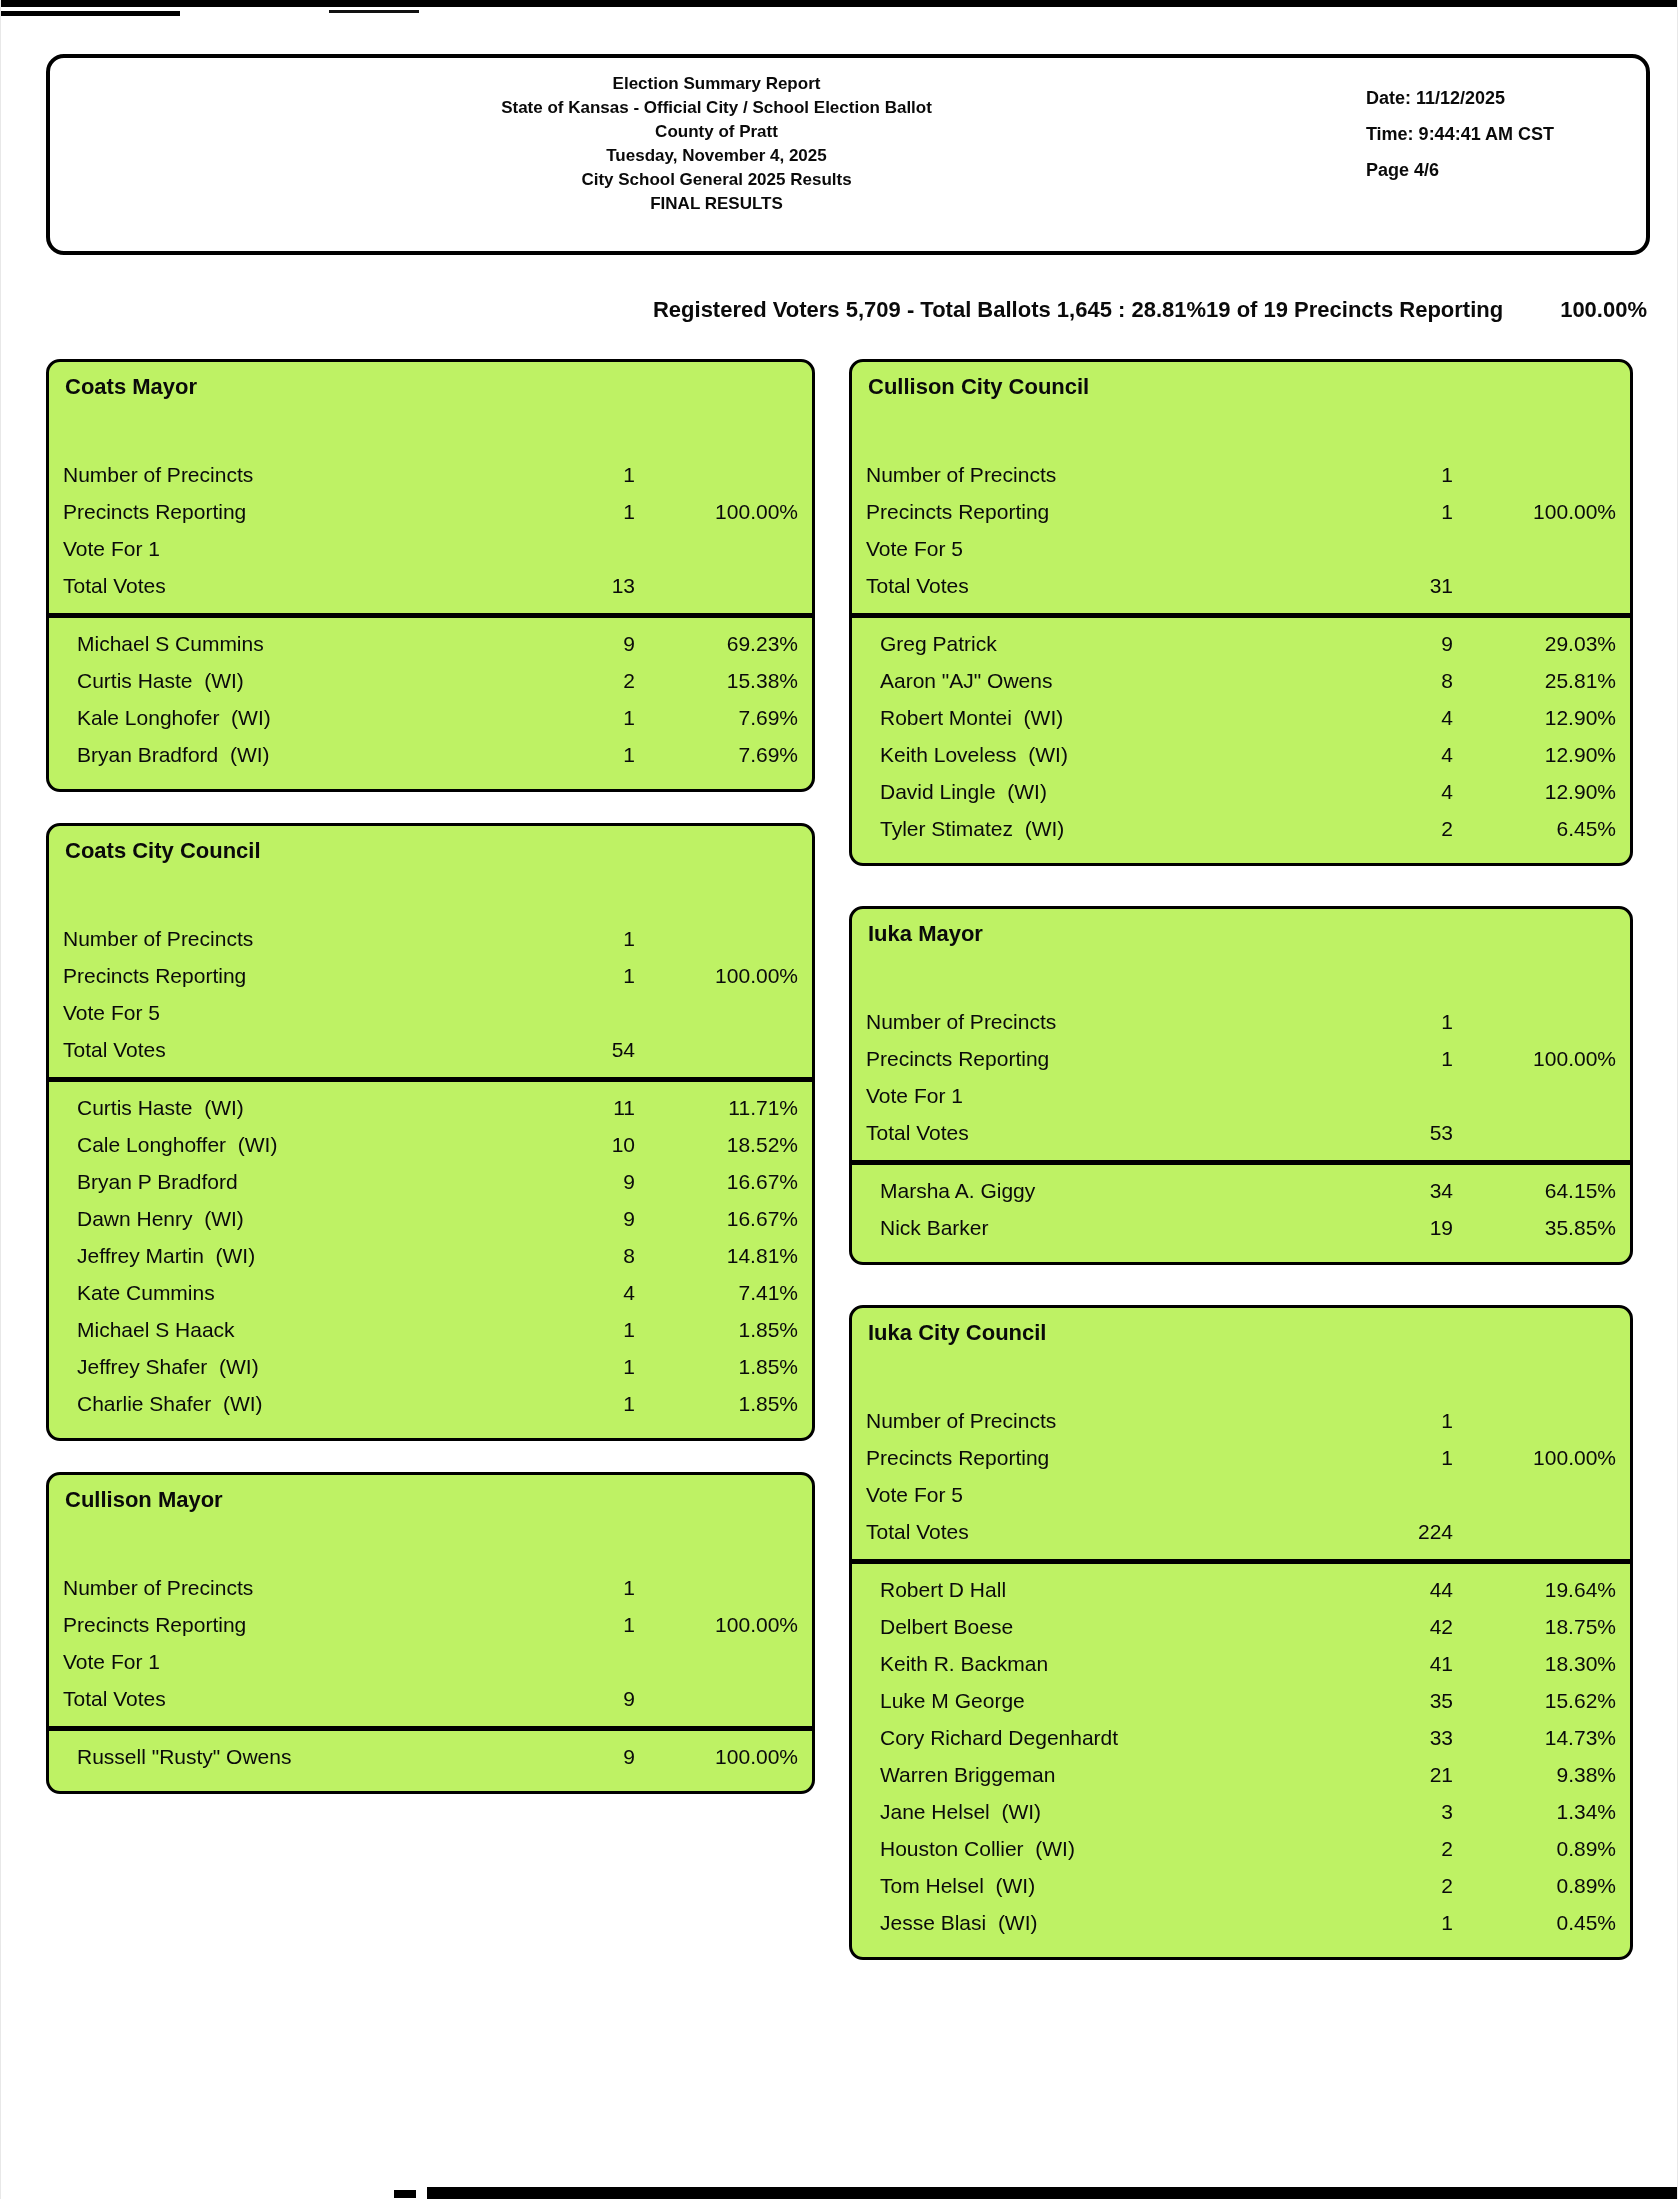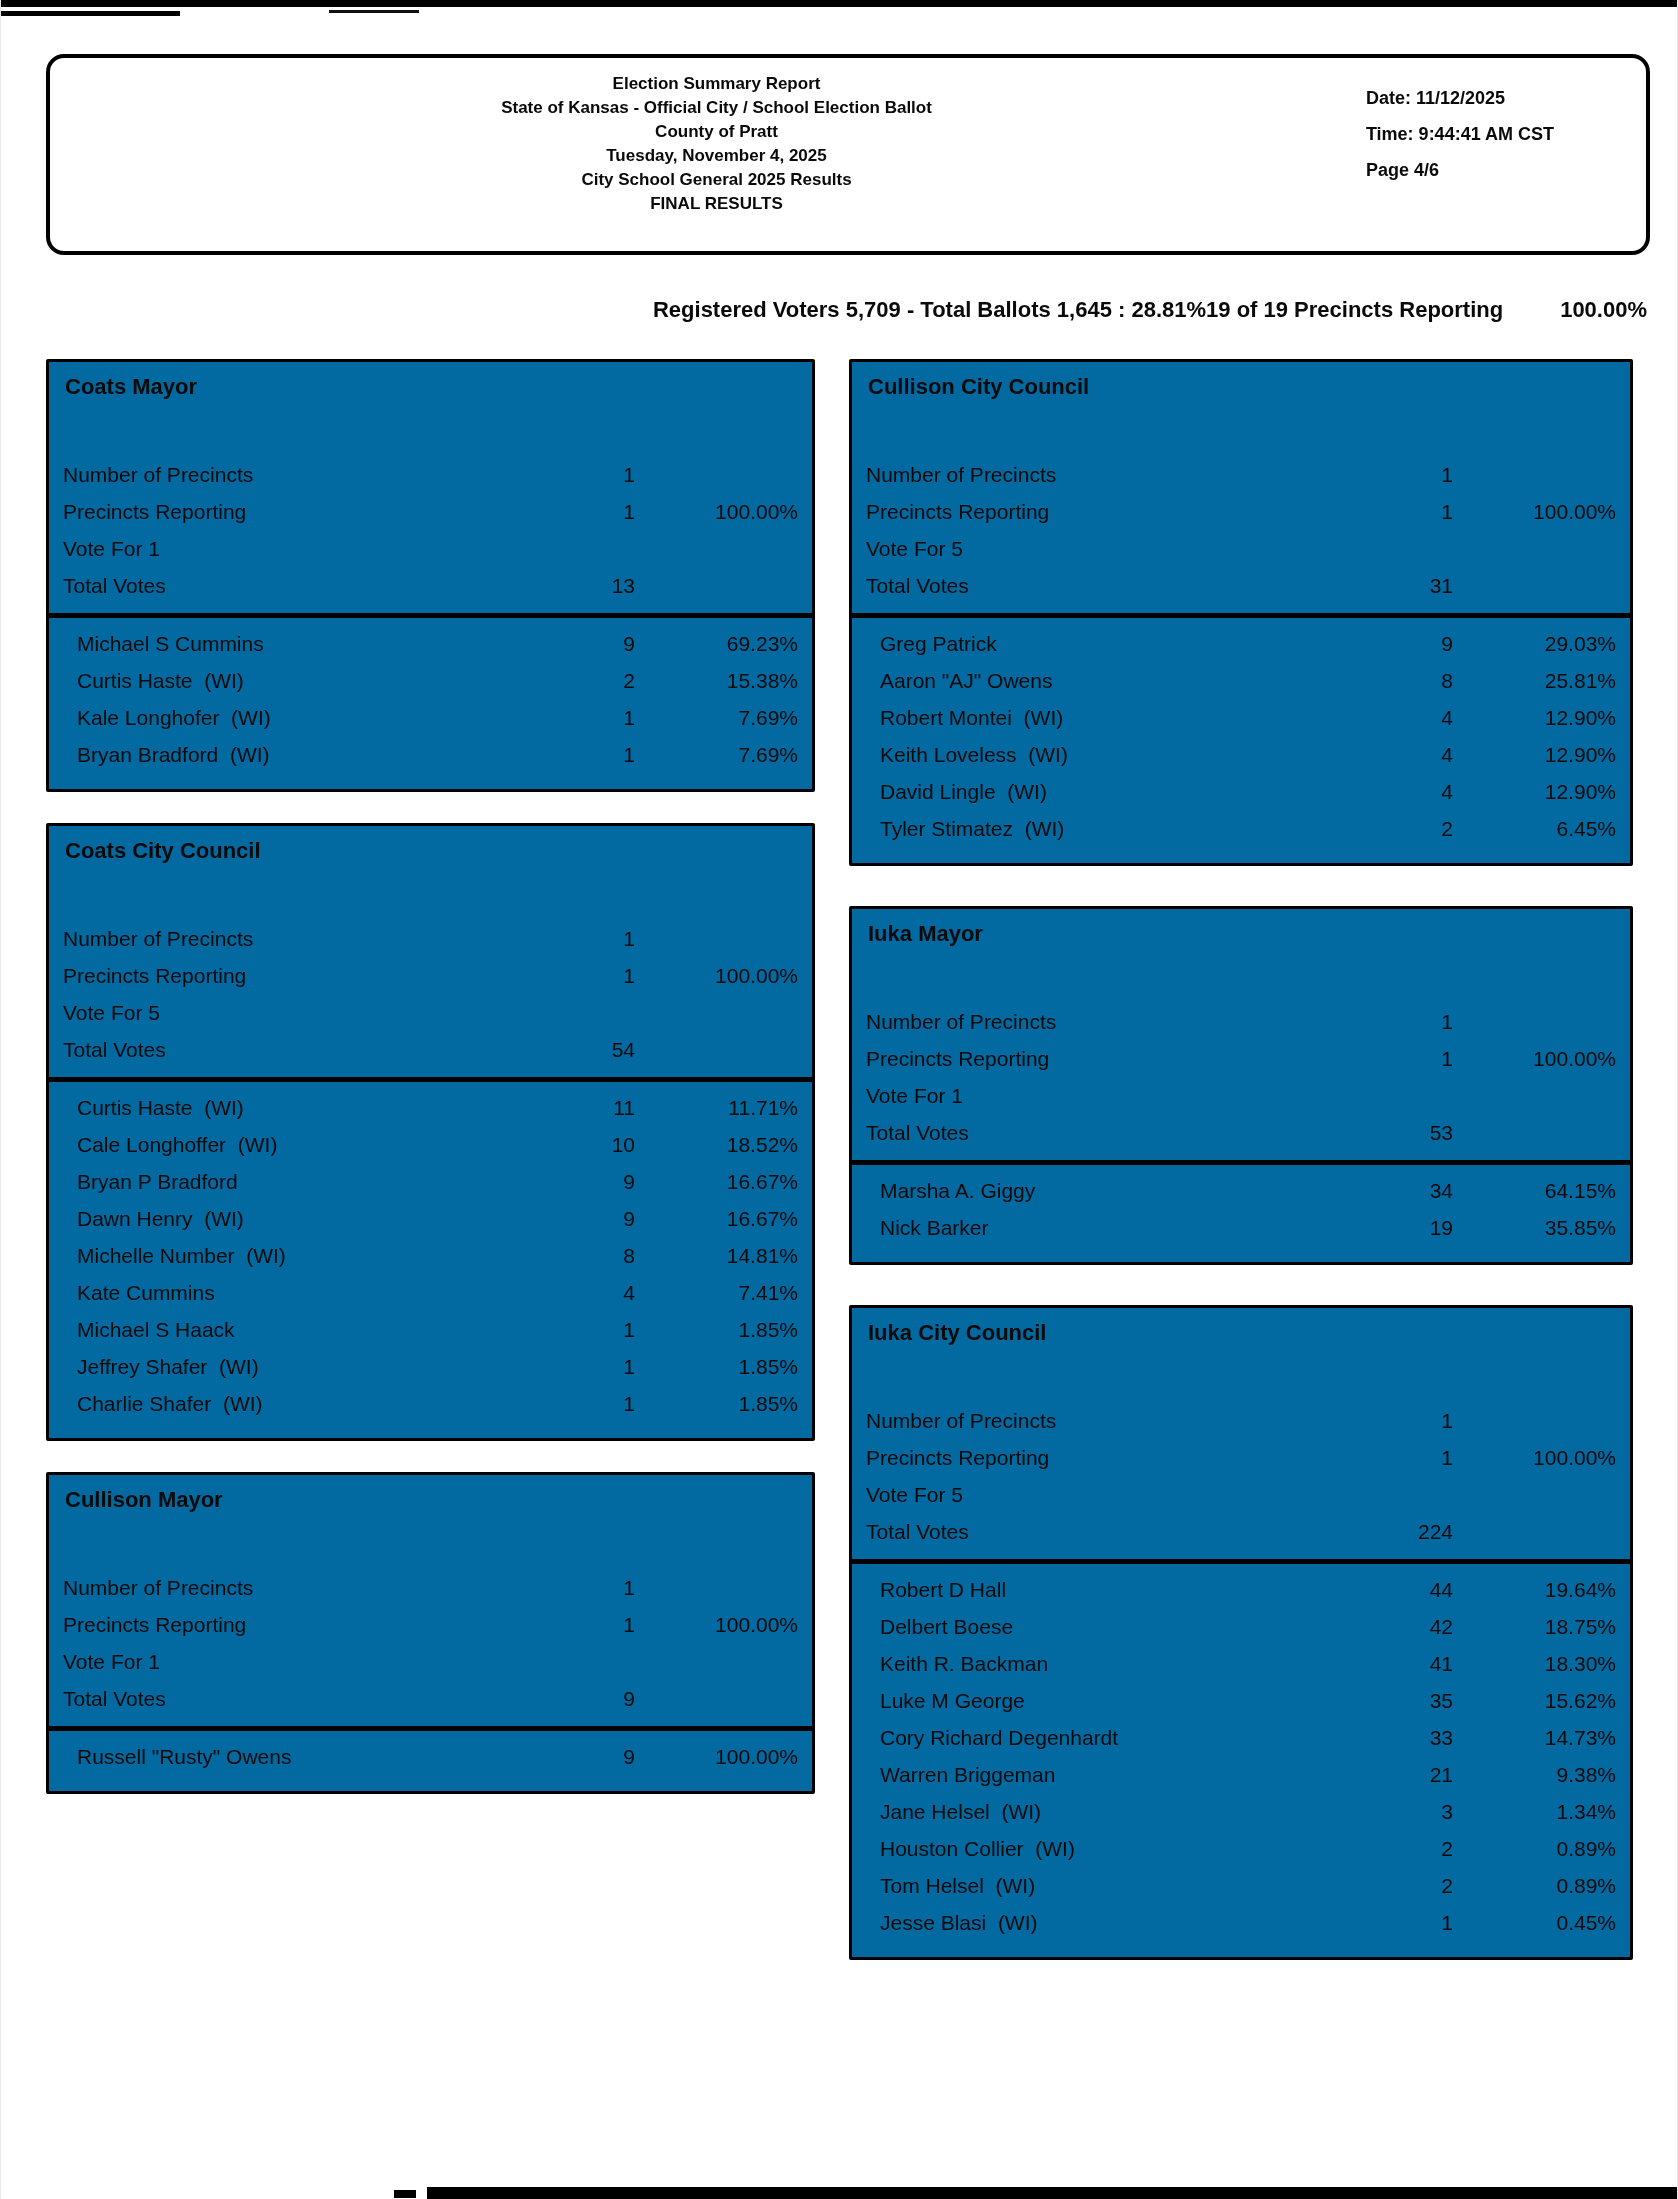--- a/index.html
+++ b/index.html
@@ -78,10 +78,10 @@
 
   .contest-box {
     border: 3px solid #000;
-    border-radius: 2px;
+    border-radius: 14px;
     padding: 12px 10px 16px 14px;
     margin-bottom: 31px;
-    background: #0369a1;
+    background: #bef264;
   }
   .contest-title {
     font-size: 22px;

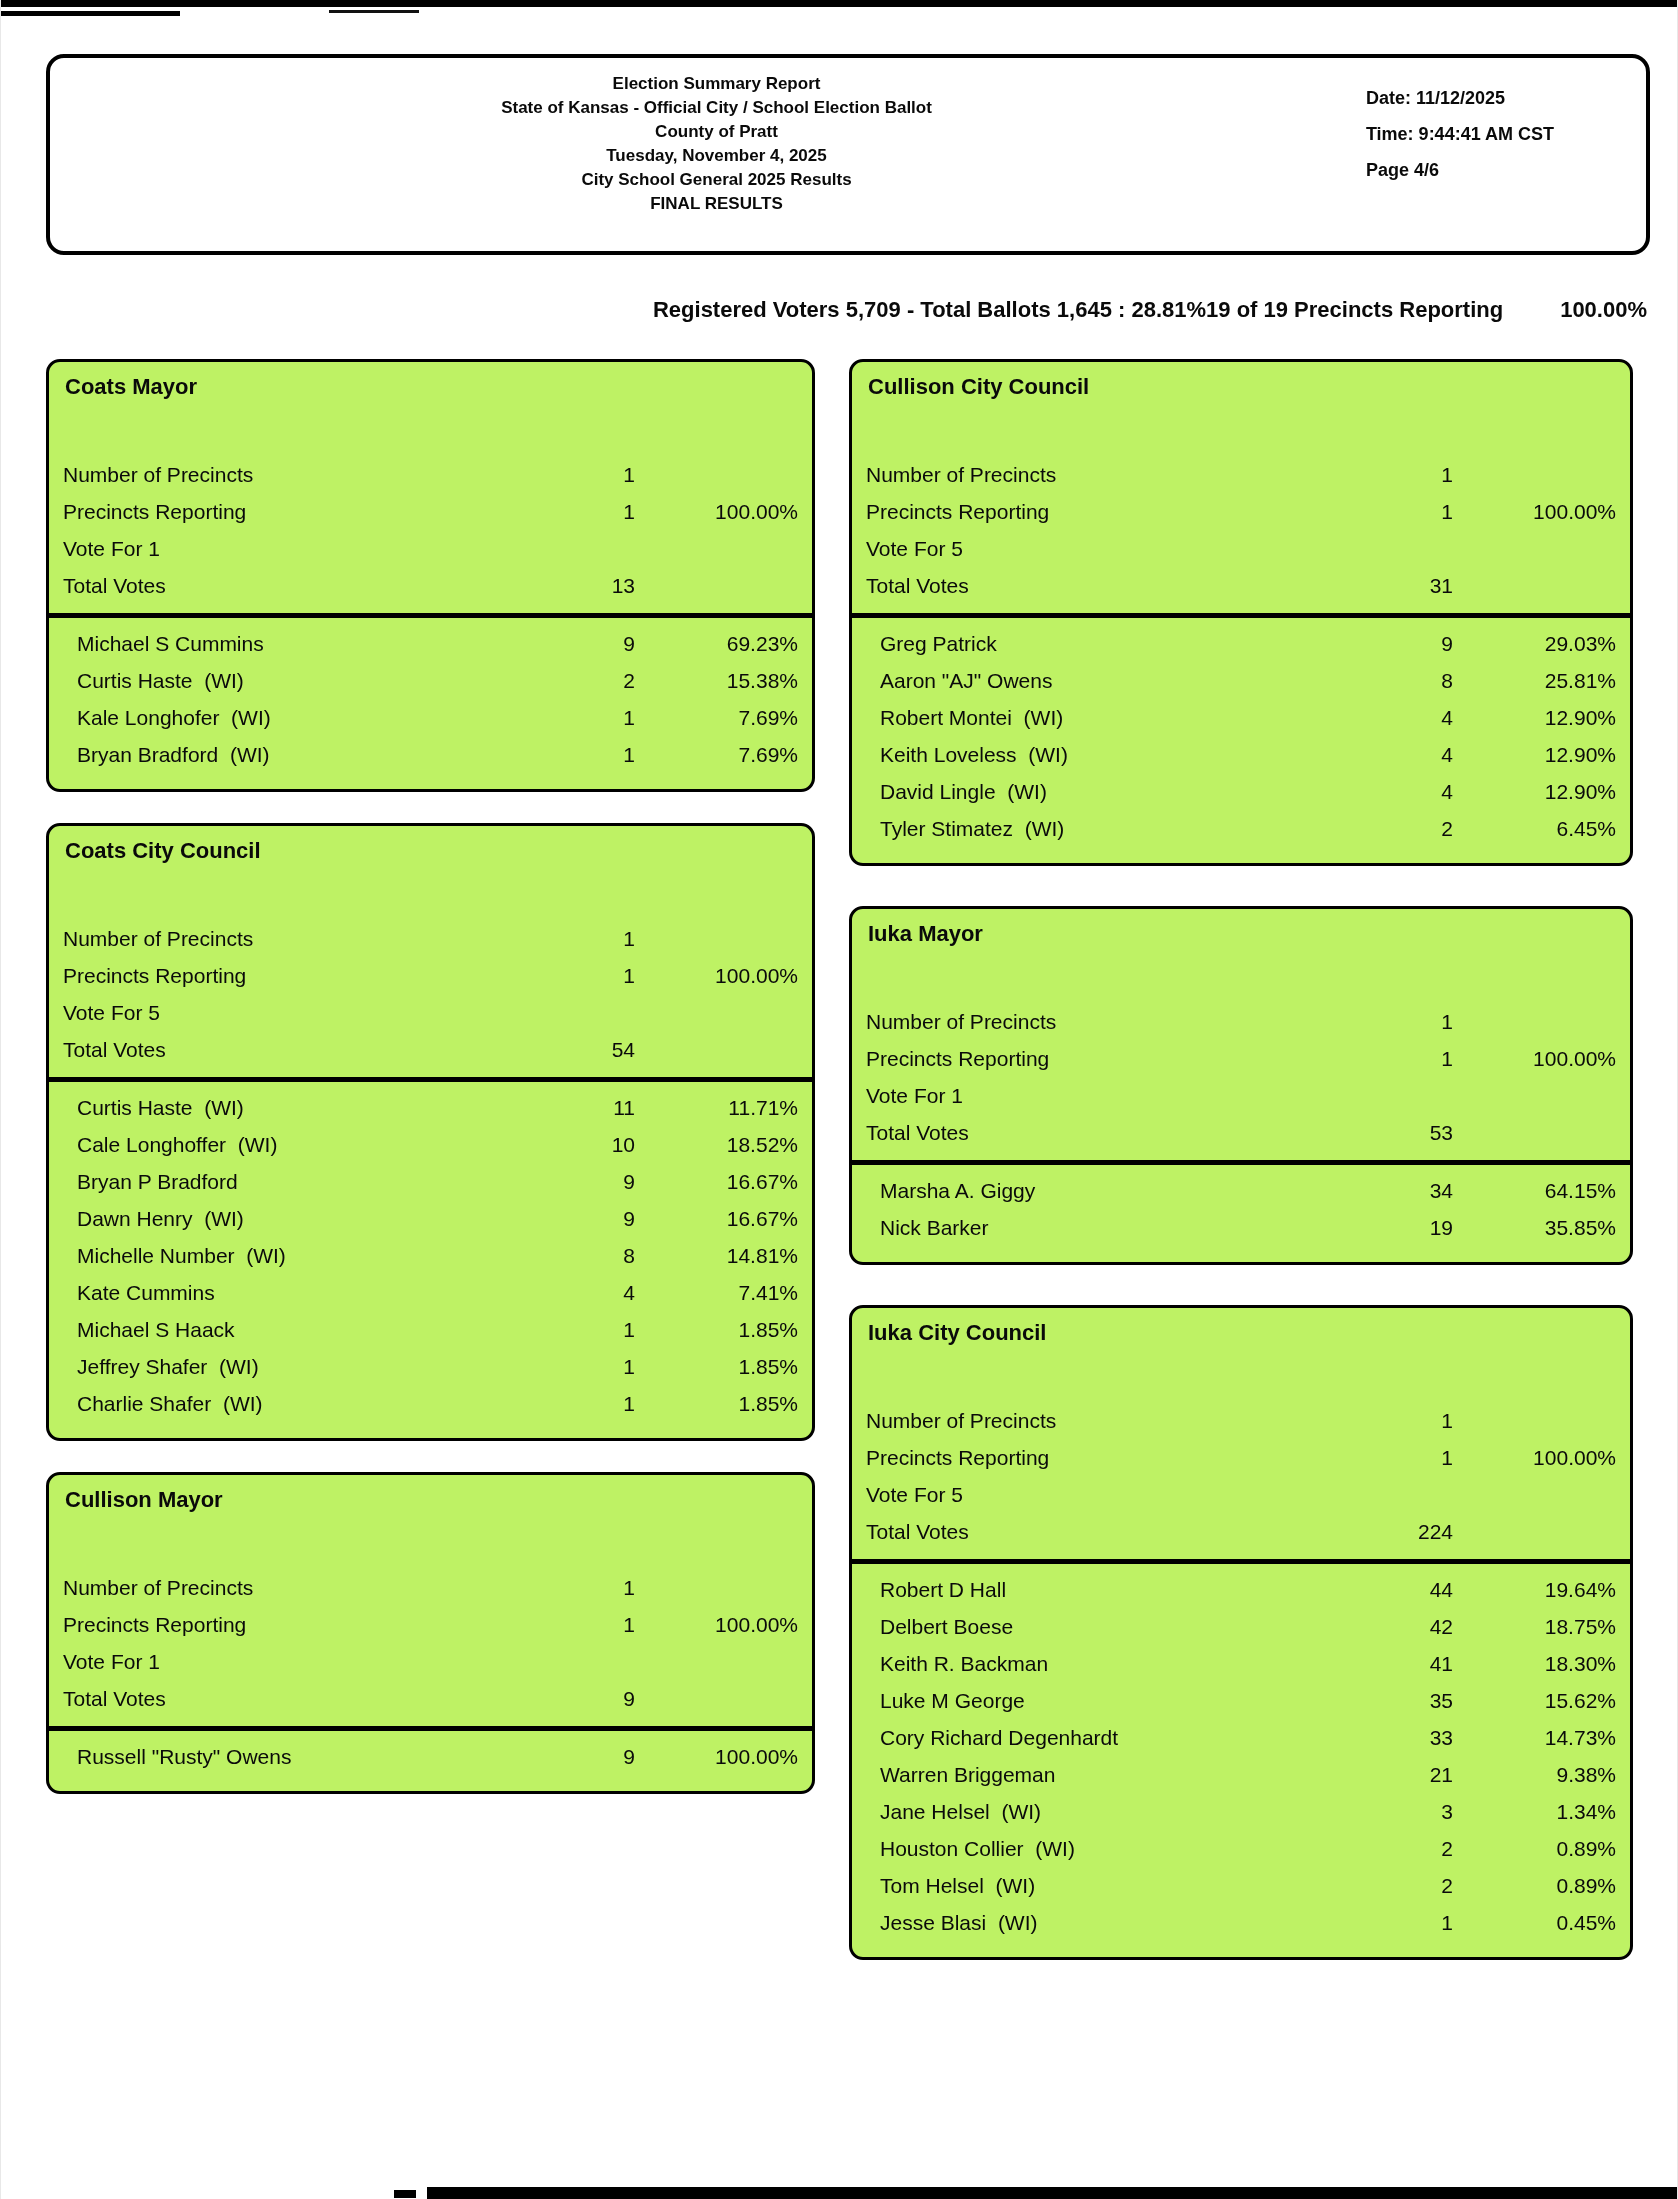--- a/index.html
+++ b/index.html
@@ -235,7 +235,7 @@
     <span class="pct">16.67%</span>
   </div>
             <div class="row cand">
-    <span class="lbl">Michelle Number  (WI)</span>
+    <span class="lbl">Jeffrey Martin  (WI)</span>
     <span class="votes">8</span>
     <span class="pct">14.81%</span>
   </div>

